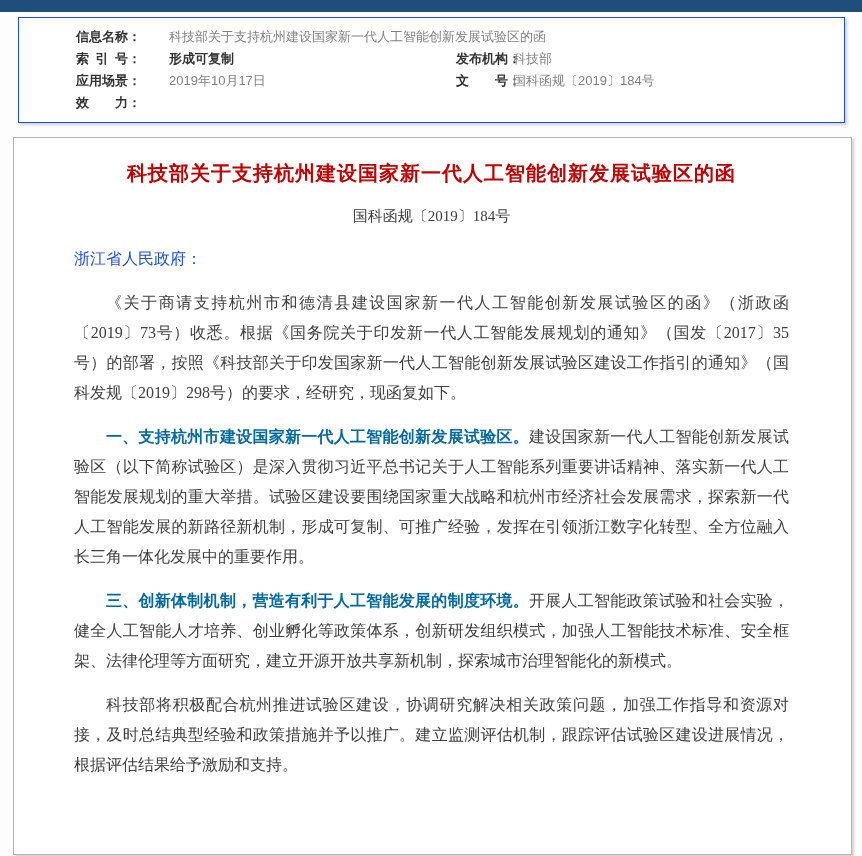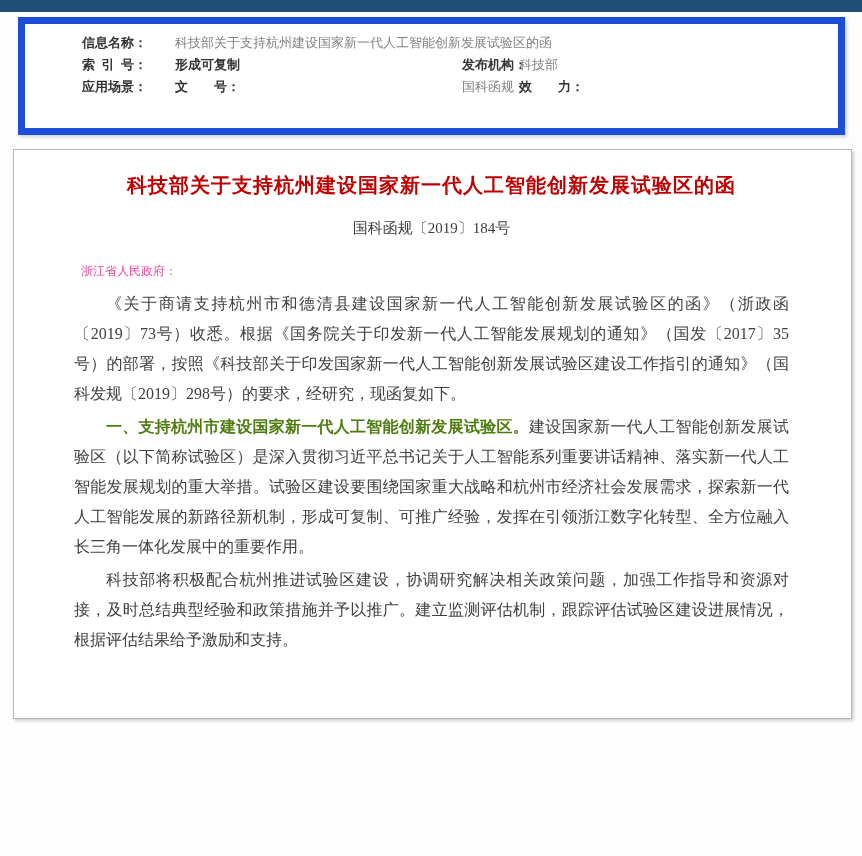--- a/index.html
+++ b/index.html
@@ -21,7 +21,7 @@
   .meta-box {
     margin: 5px 17px 0 18px;
     background: #ffffff;
-    border: 7px solid #1d4ed8;
+    border: 1px solid #1d4ed8;
     box-shadow: 2px 2px 3px rgba(0,0,0,0.18);
     padding: 8px 10px 8px 57px;
   }

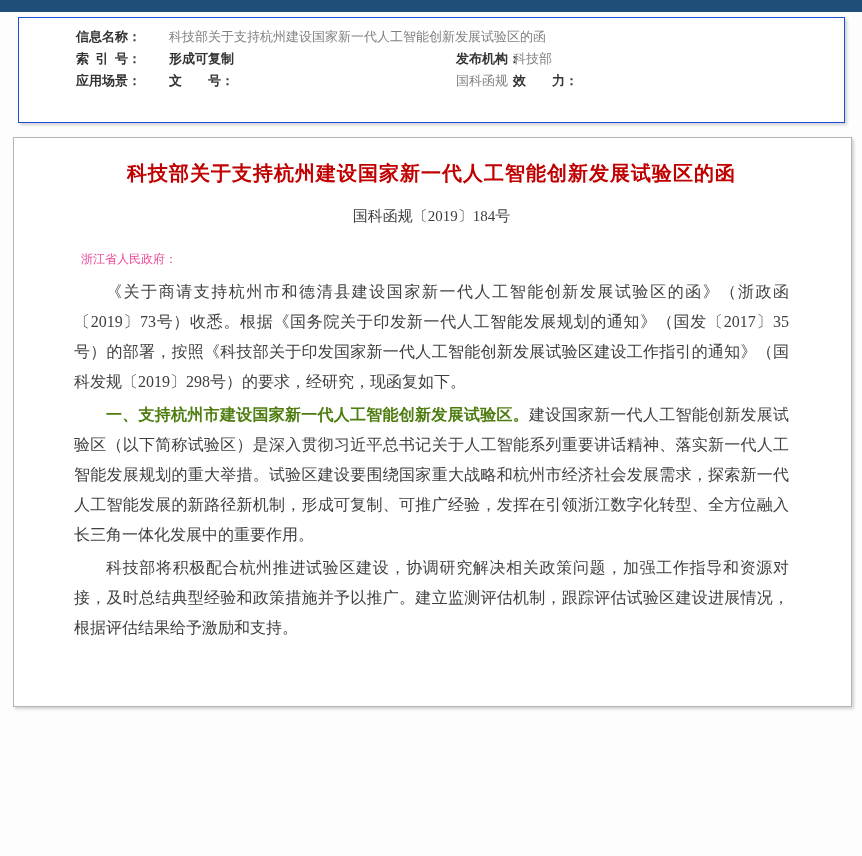--- a/index.html
+++ b/index.html
@@ -109,6 +109,7 @@
     <div class="meta-label"><span class="jlabel">发布机构</span><span>：</span></div>
     <div class="meta-value">科技部</div>
     <div class="meta-label"><span class="jlabel">应用场景</span><span>：</span></div>
+    <div class="meta-value">2019年10月17日</div>
 
     <div class="meta-label"><span class="jlabel">文号</span><span>：</span></div>
     <div class="meta-value">国科函规〔2019〕184号</div>

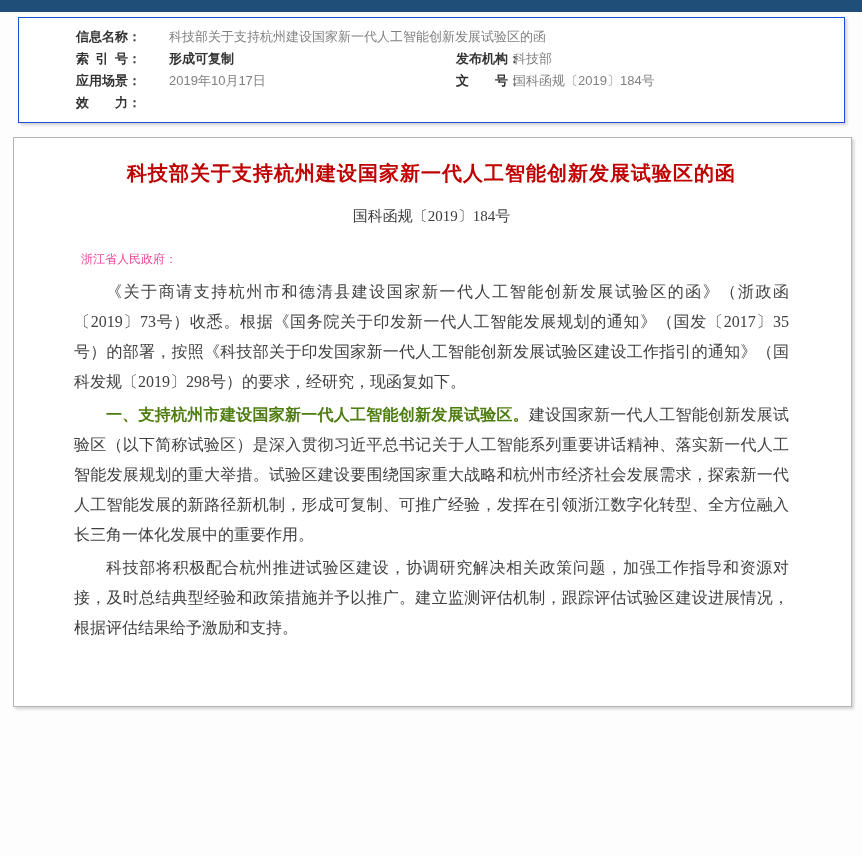--- a/index.html
+++ b/index.html
@@ -75,10 +75,9 @@
   }
   .salutation {
     margin-top: 18px;
-    font-size: 12px;
-    color: #ec4899;
+    font-size: 16px;
+    color: #1d4ed8;
     line-height: 30px;
-    margin-left: 7px;
   }
   .doc-body p.para {
     font-size: 16px;

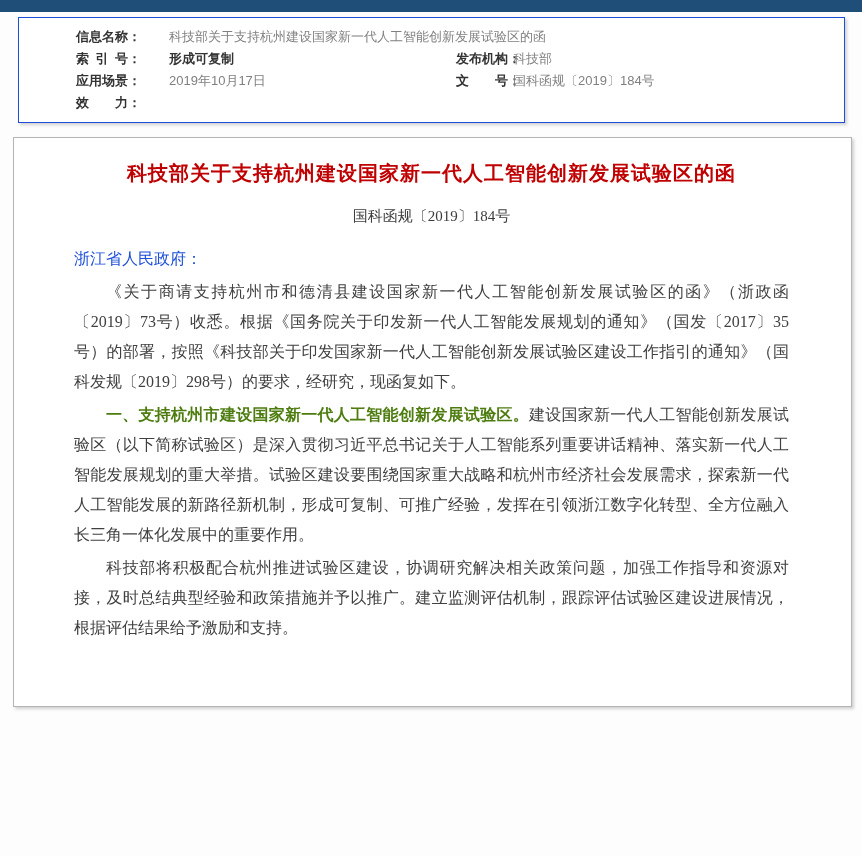--- a/index.html
+++ b/index.html
@@ -85,7 +85,7 @@
     line-height: 30px;
     text-indent: 2em;
     text-align: justify;
-    margin: 3px 0;
+    margin: 14px 0;
   }
   .doc-body p.para b {
     color: #4d7c0f;

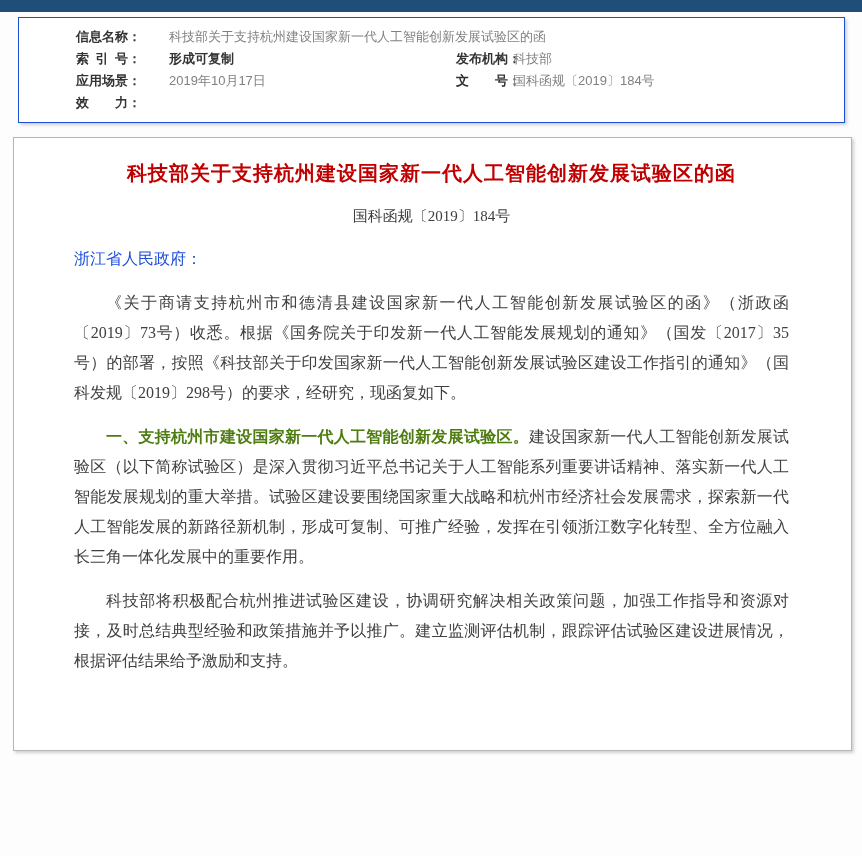--- a/index.html
+++ b/index.html
@@ -88,7 +88,7 @@
     margin: 14px 0;
   }
   .doc-body p.para b {
-    color: #4d7c0f;
+    color: #0369a1;
   }
 </style>
 </head>

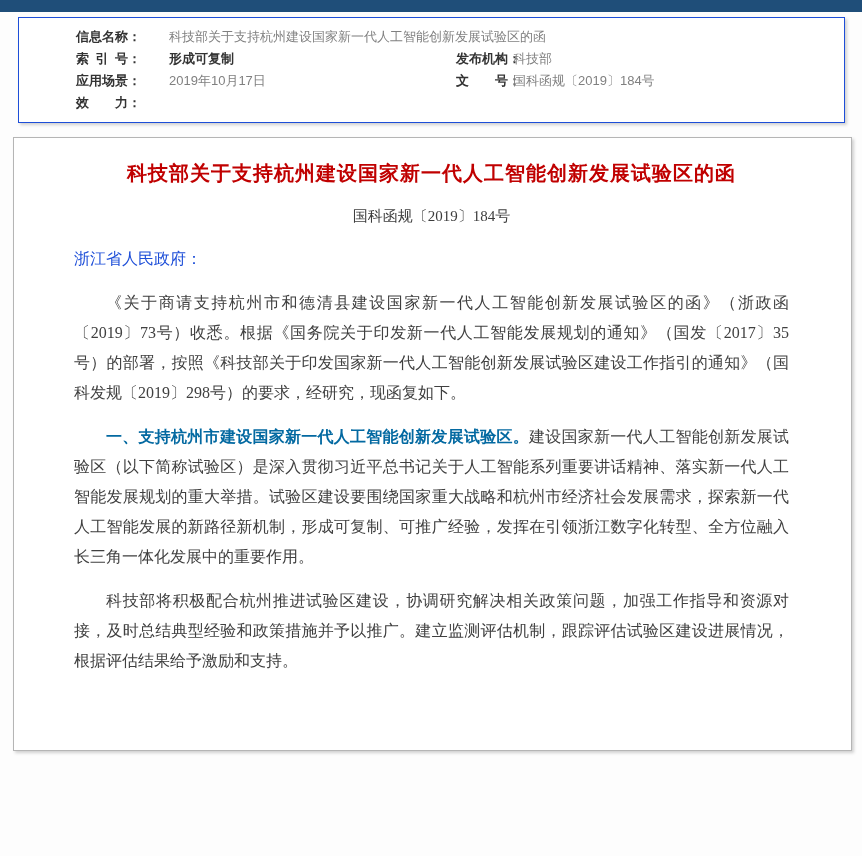--- a/index.html
+++ b/index.html
@@ -124,6 +124,7 @@
   <div class="doc-body">
       <p class="para">《关于商请支持杭州市和德清县建设国家新一代人工智能创新发展试验区的函》（浙政函〔2019〕73号）收悉。根据《国务院关于印发新一代人工智能发展规划的通知》（国发〔2017〕35号）的部署，按照《科技部关于印发国家新一代人工智能创新发展试验区建设工作指引的通知》（国科发规〔2019〕298号）的要求，经研究，现函复如下。</p>
       <p class="para"><b>一、支持杭州市建设国家新一代人工智能创新发展试验区。</b>建设国家新一代人工智能创新发展试验区（以下简称试验区）是深入贯彻习近平总书记关于人工智能系列重要讲话精神、落实新一代人工智能发展规划的重大举措。试验区建设要围绕国家重大战略和杭州市经济社会发展需求，探索新一代人工智能发展的新路径新机制，形成可复制、可推广经验，发挥在引领浙江数字化转型、全方位融入长三角一体化发展中的重要作用。</p>
+      <p class="para"><b>三、创新体制机制，营造有利于人工智能发展的制度环境。</b>开展人工智能政策试验和社会实验，健全人工智能人才培养、创业孵化等政策体系，创新研发组织模式，加强人工智能技术标准、安全框架、法律伦理等方面研究，建立开源开放共享新机制，探索城市治理智能化的新模式。</p>
       <p class="para">科技部将积极配合杭州推进试验区建设，协调研究解决相关政策问题，加强工作指导和资源对接，及时总结典型经验和政策措施并予以推广。建立监测评估机制，跟踪评估试验区建设进展情况，根据评估结果给予激励和支持。</p>
     </div>
 

